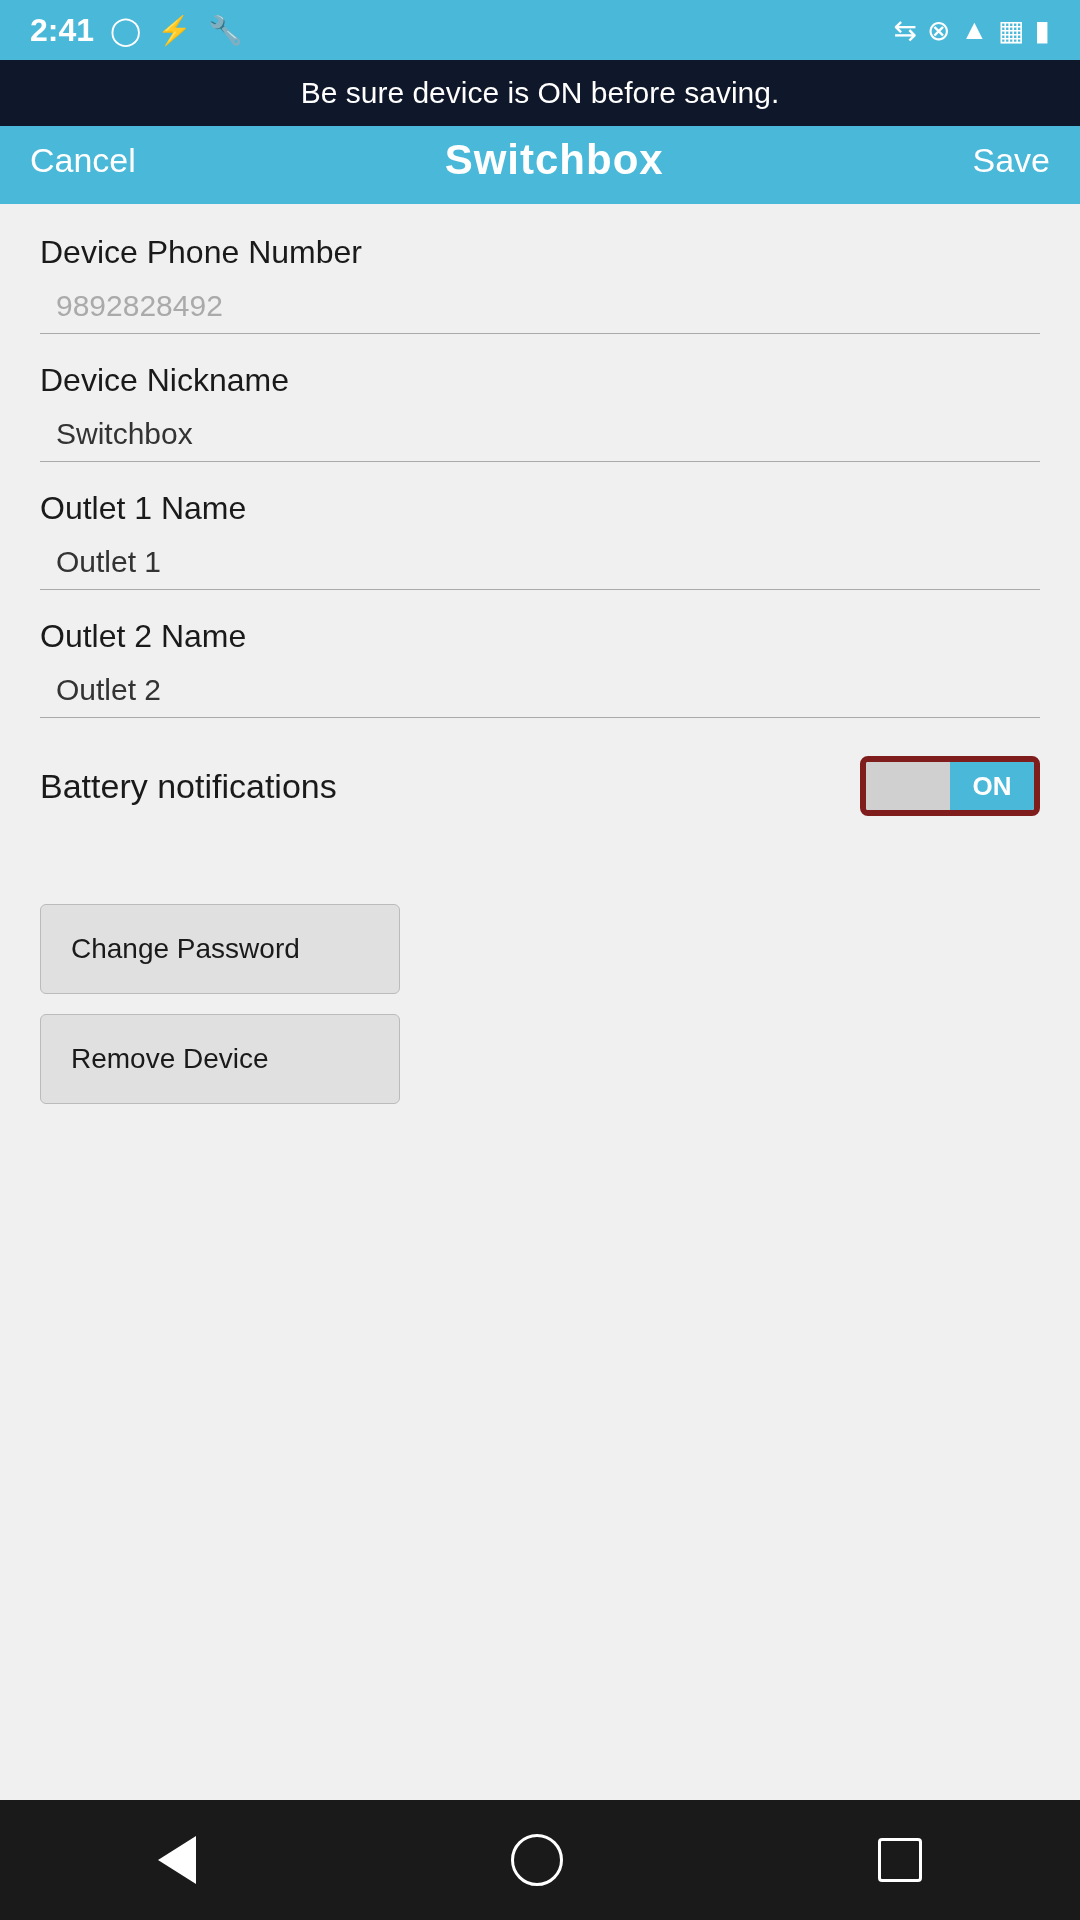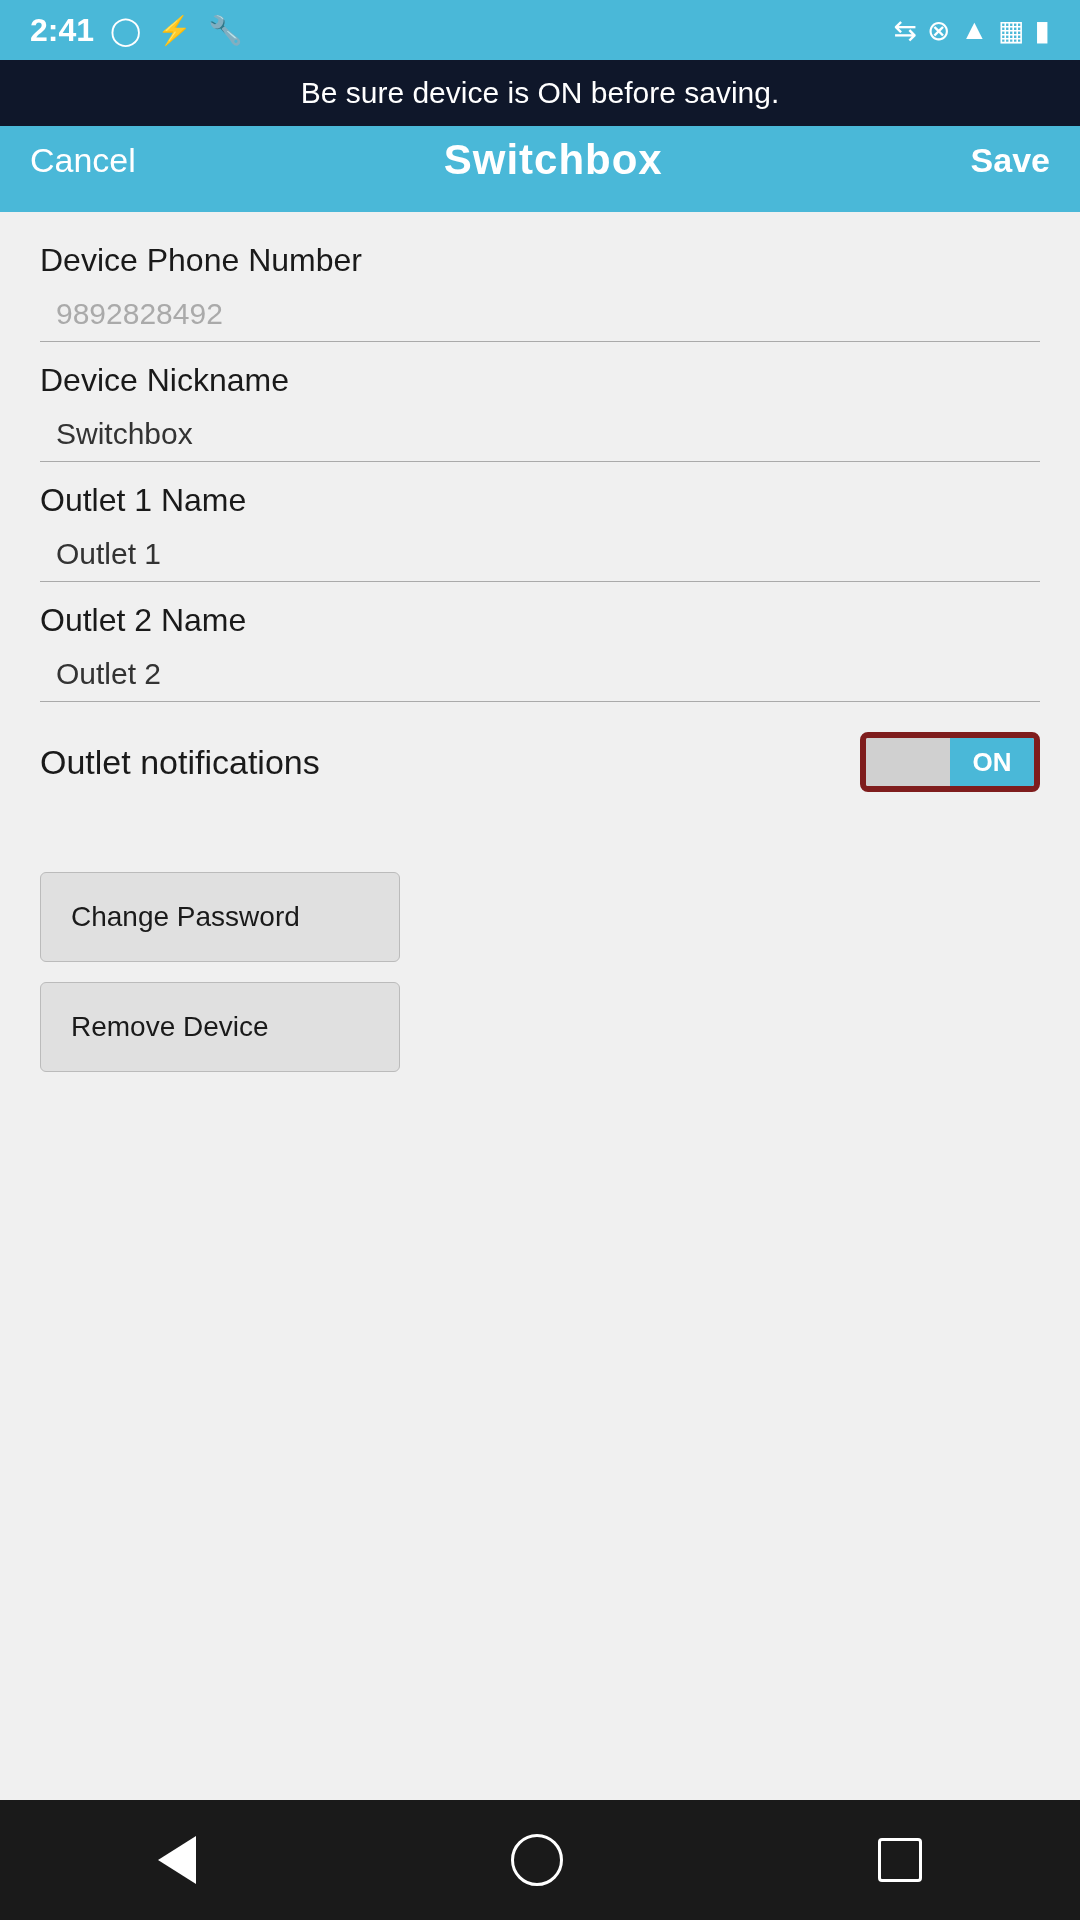--- a/index.html
+++ b/index.html
@@ -64,7 +64,7 @@
       display: flex;
       align-items: center;
       justify-content: space-between;
-      padding: 10px 30px 28px 30px;
+      padding: 10px 30px 20px 30px;
     }
 
     .nav-cancel {

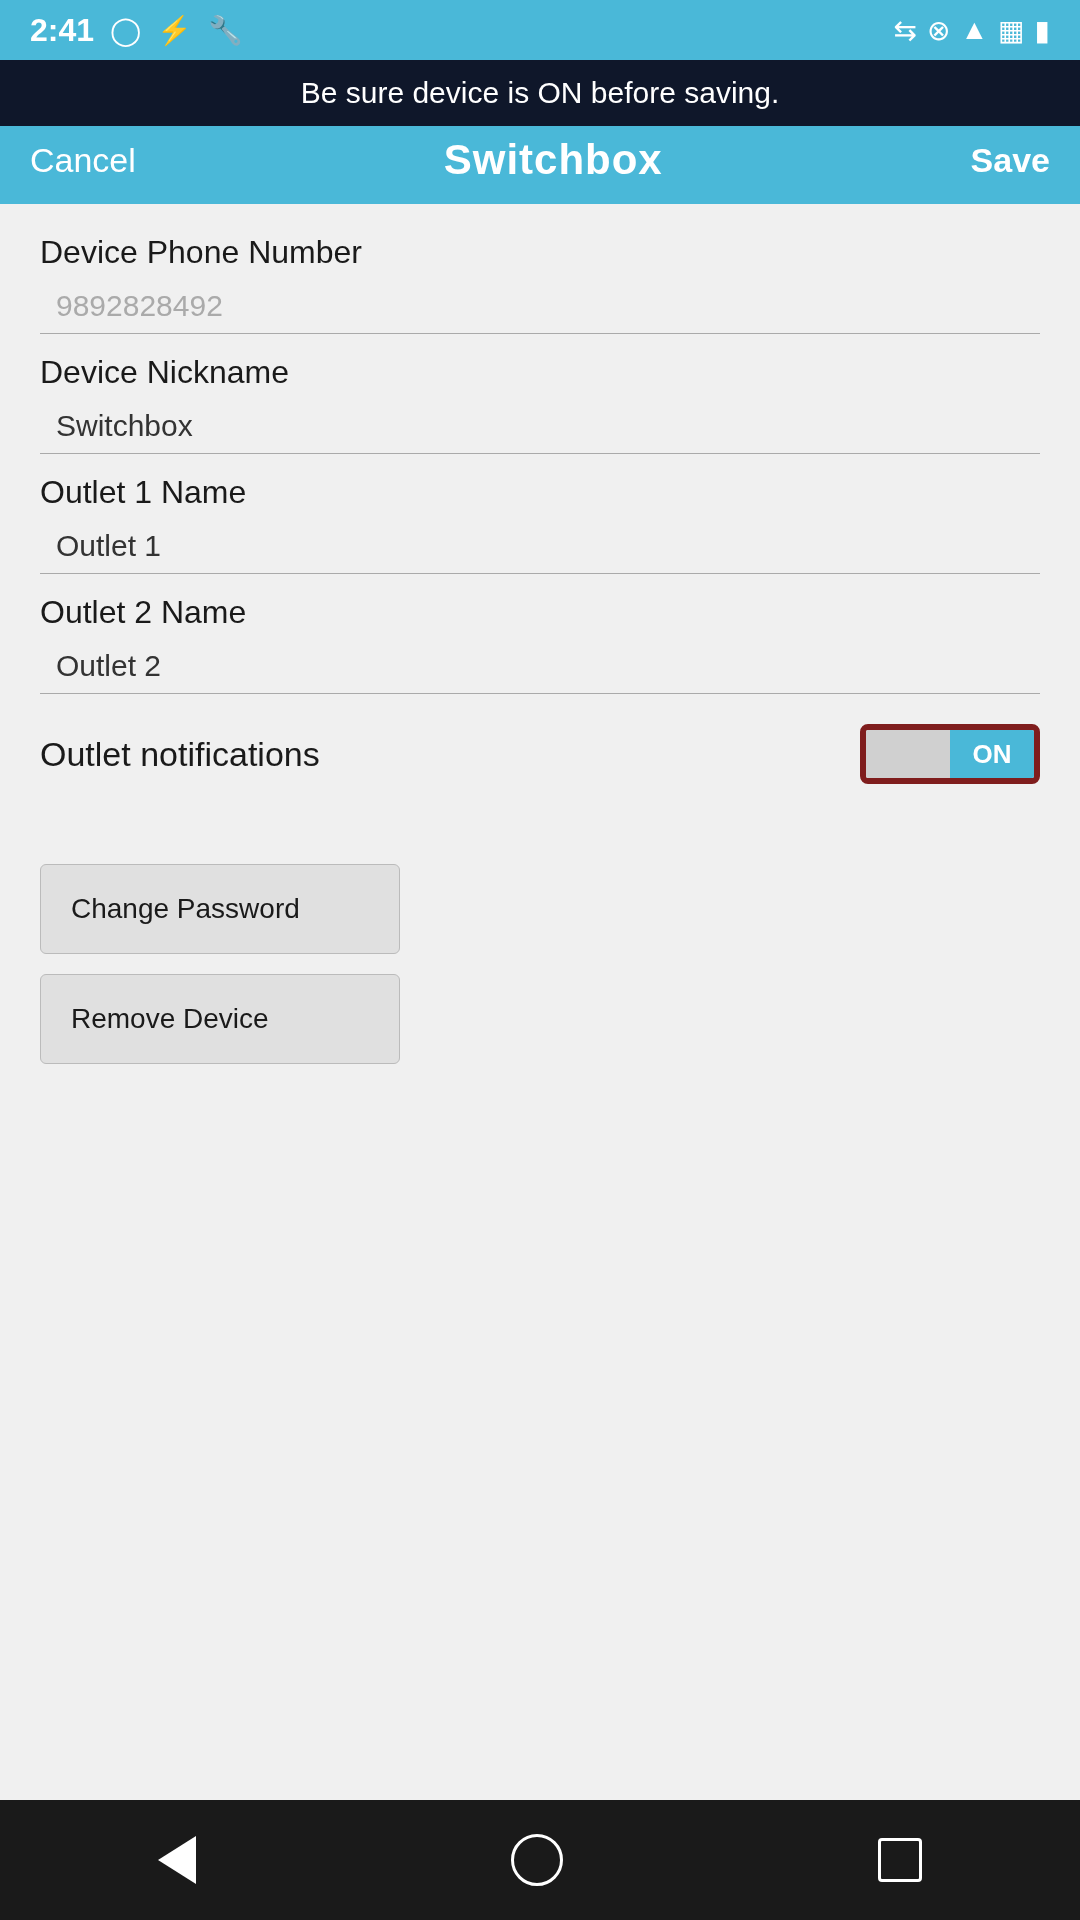--- a/index.html
+++ b/index.html
@@ -88,7 +88,6 @@
       background: none;
       border: none;
       cursor: pointer;
-      font-weight: bold;
     }
 
     

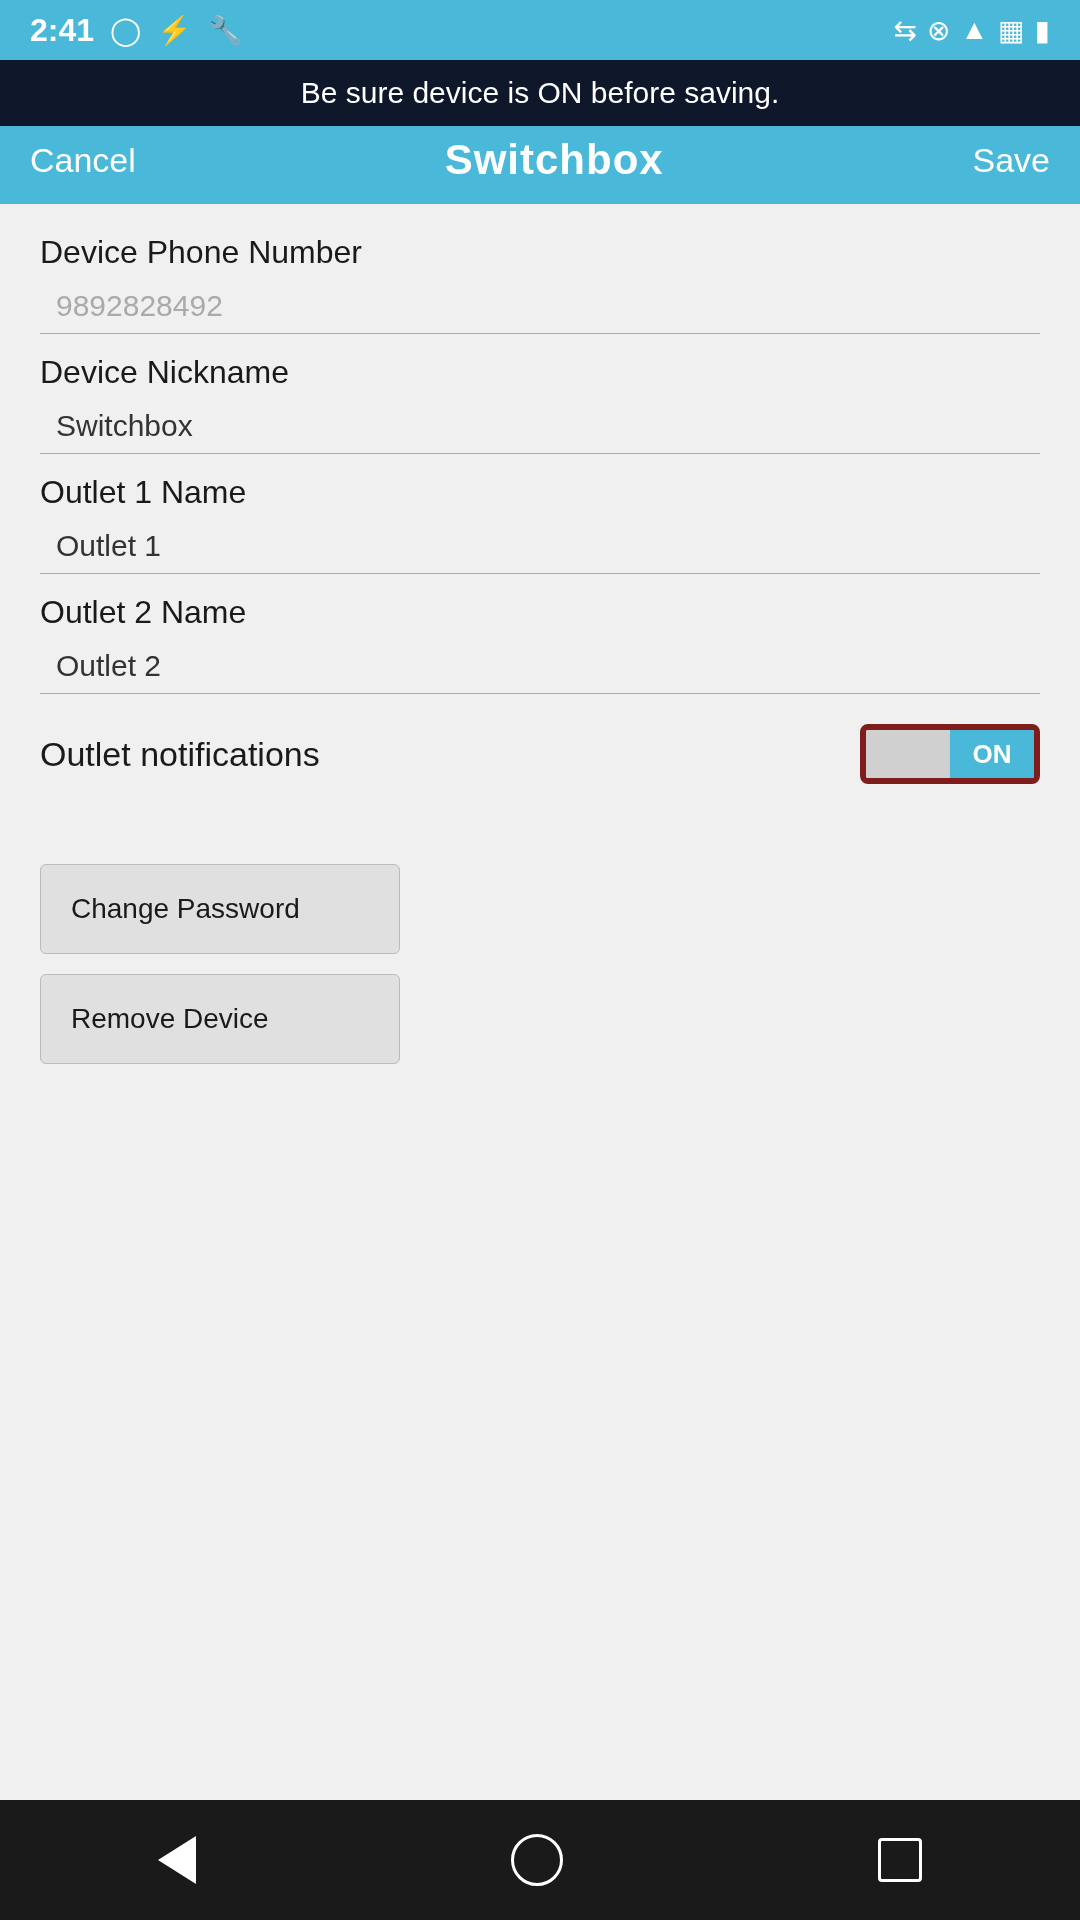--- a/index.html
+++ b/index.html
@@ -97,7 +97,7 @@
       padding: 30px 40px;
       display: flex;
       flex-direction: column;
-      gap: 0;
+      gap: 8px;
     }
 
     .field-group {

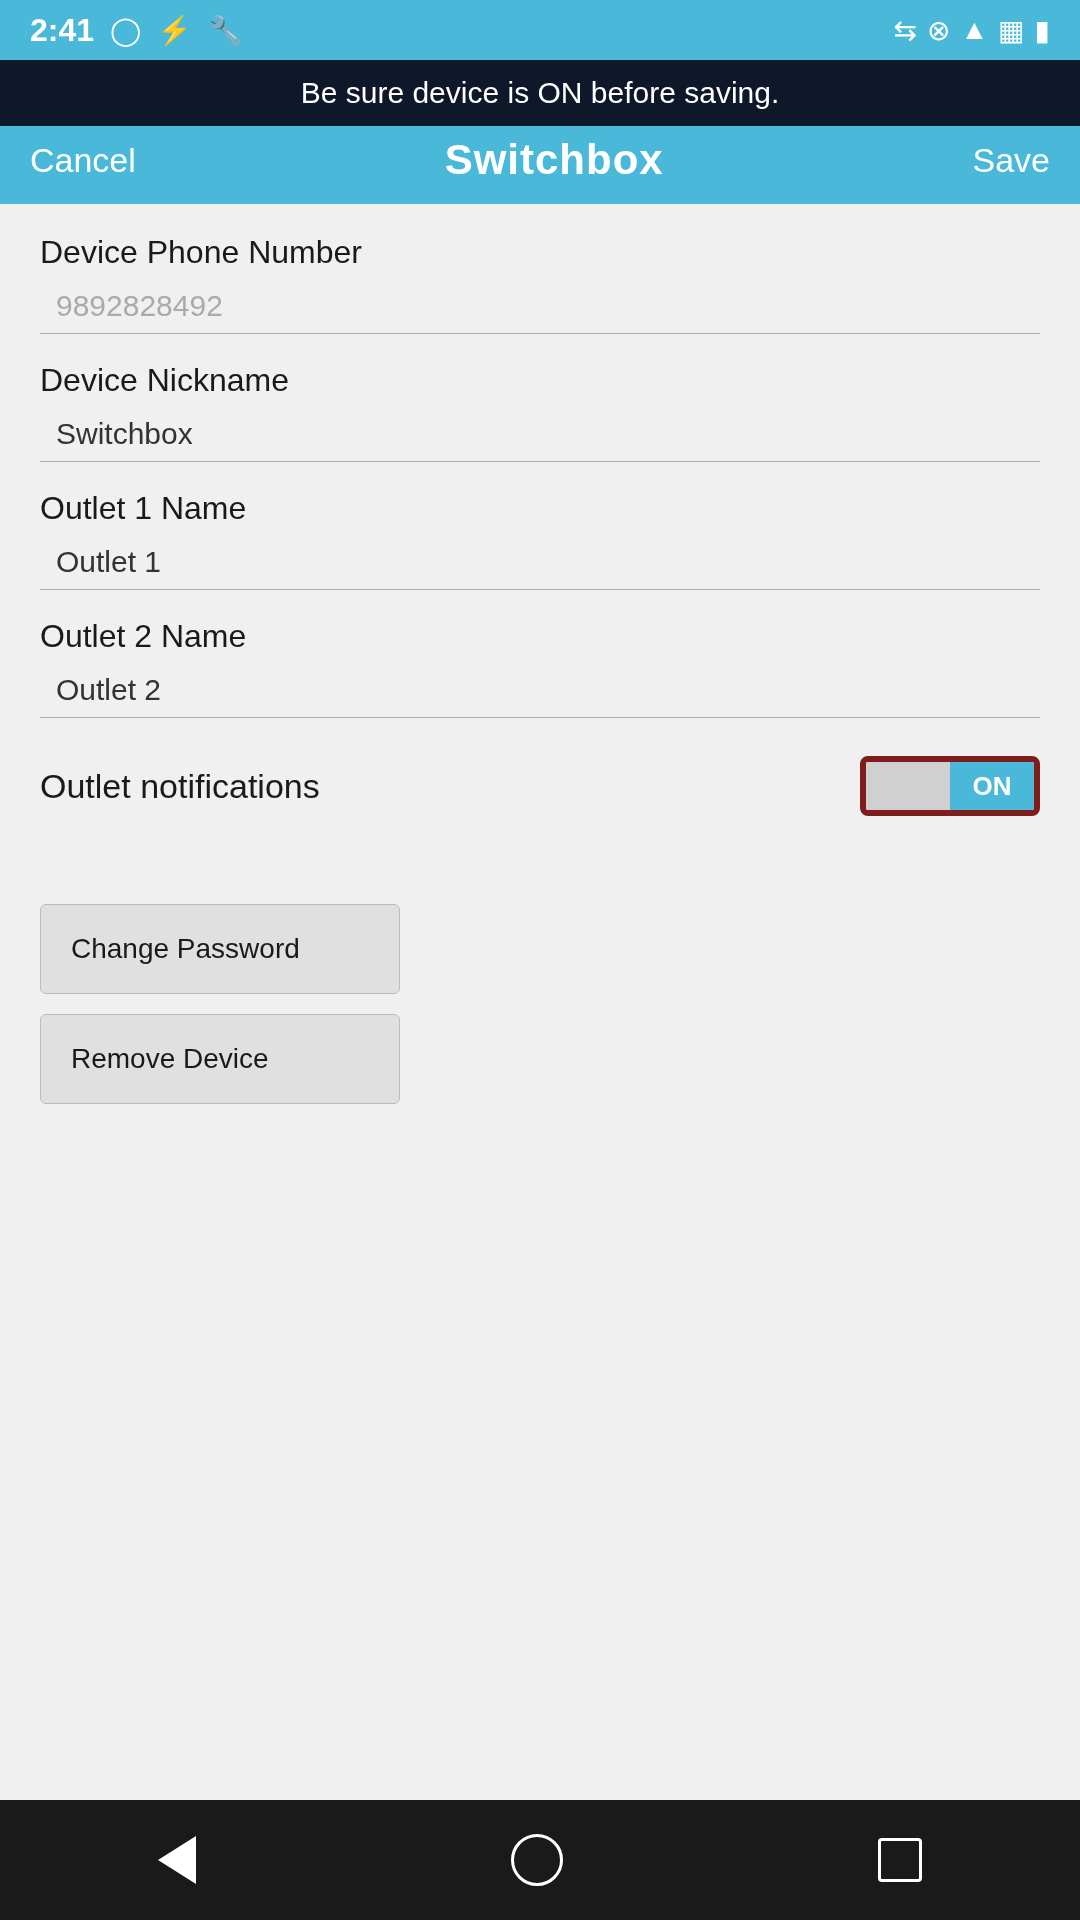--- a/index.html
+++ b/index.html
@@ -282,7 +282,7 @@
   </div>
 
   <div class="toggle-row">
-    <span class="toggle-label">Outlet notifications</span>
+    <span class="toggle-label">Battery notifications</span>
     <div class="toggle-switch">
       <div class="toggle-off-part"></div>
       <div class="toggle-on-part">

